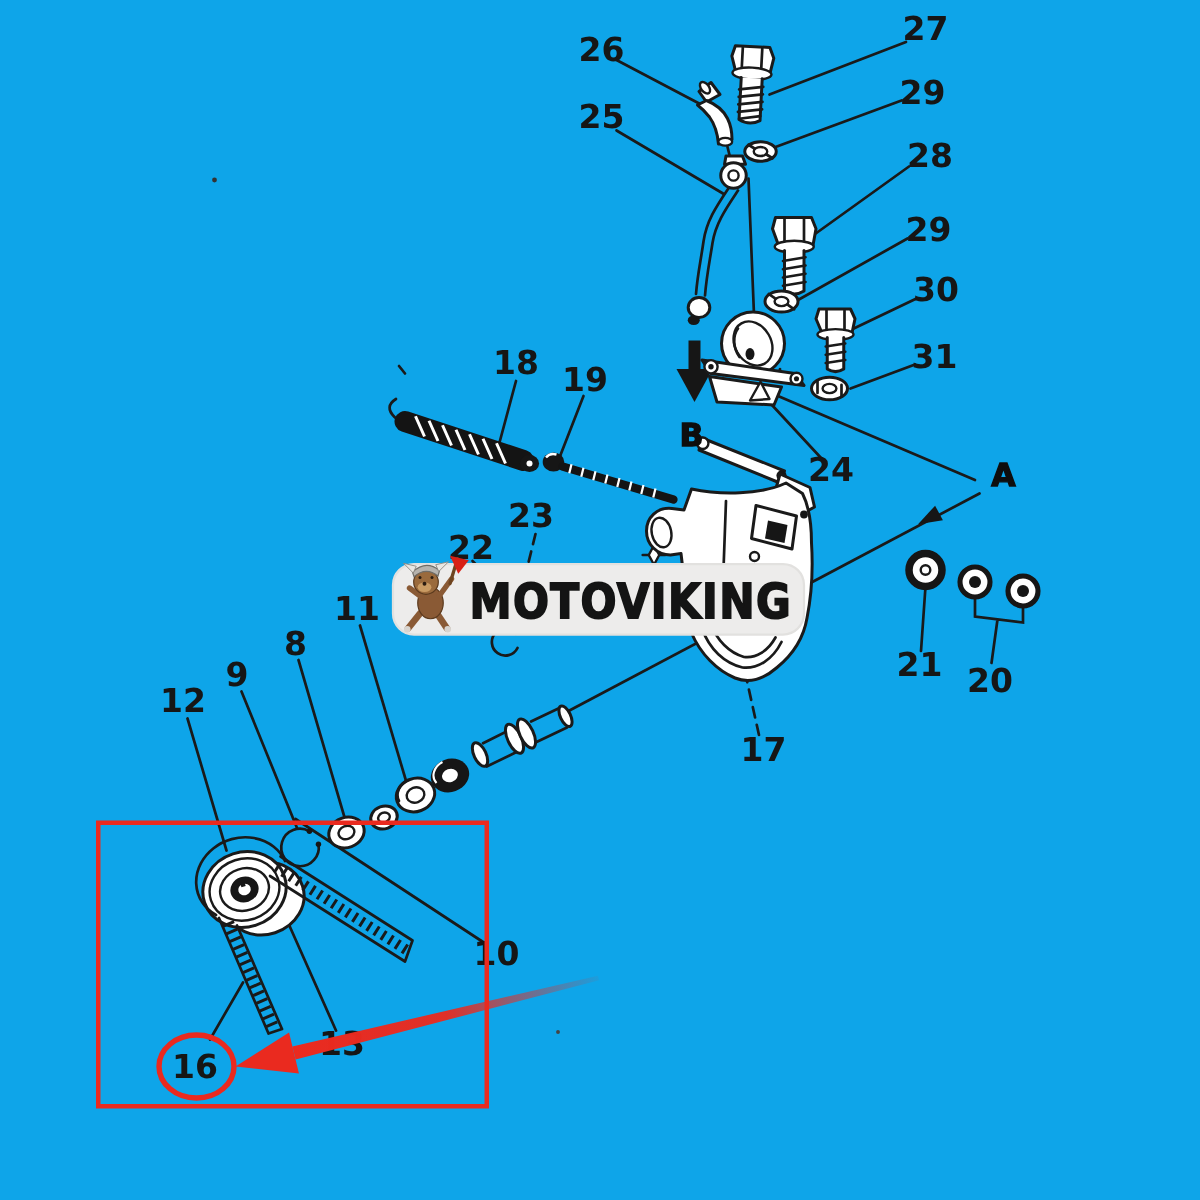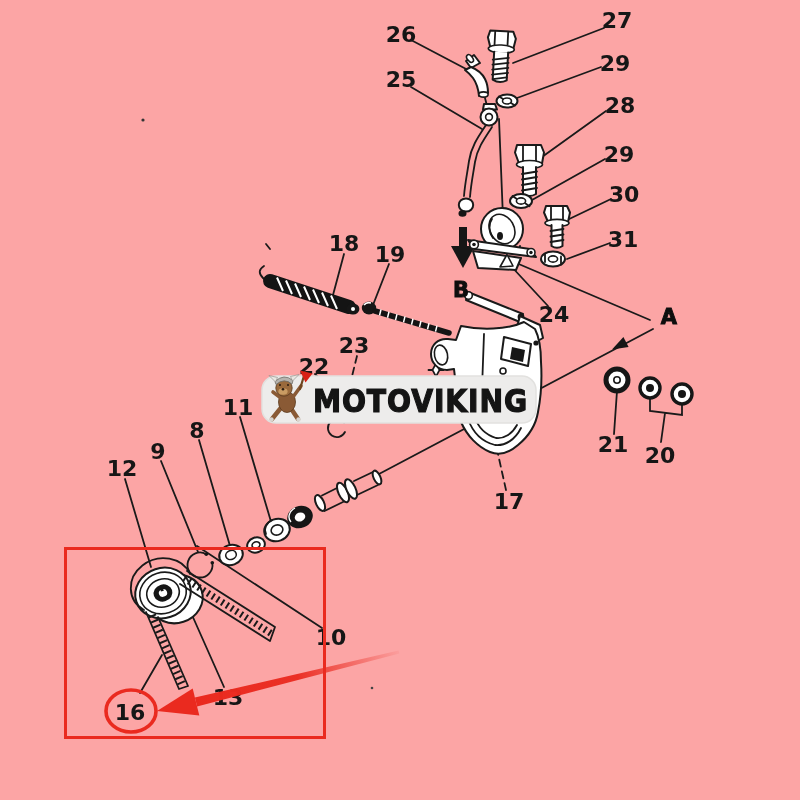--- a/index.html
+++ b/index.html
@@ -3,7 +3,7 @@
 <meta charset="utf-8">
 <style>
   html,body{margin:0;padding:0;background:#fff;}
-  .stage{position:relative;width:800px;height:800px;background:#fca5a5;overflow:hidden;}
+  .stage{position:relative;width:800px;height:800px;background:#0ea5e9;overflow:hidden;}
   svg{display:block;}
   .callout{font-family:"DejaVu Sans",sans-serif;font-weight:bold;font-size:22px;fill:#161616;}
   .letter{font-family:"DejaVu Sans",sans-serif;font-weight:900;font-size:21px;fill:#0e0e0e;stroke:#0e0e0e;stroke-width:0.9;}

